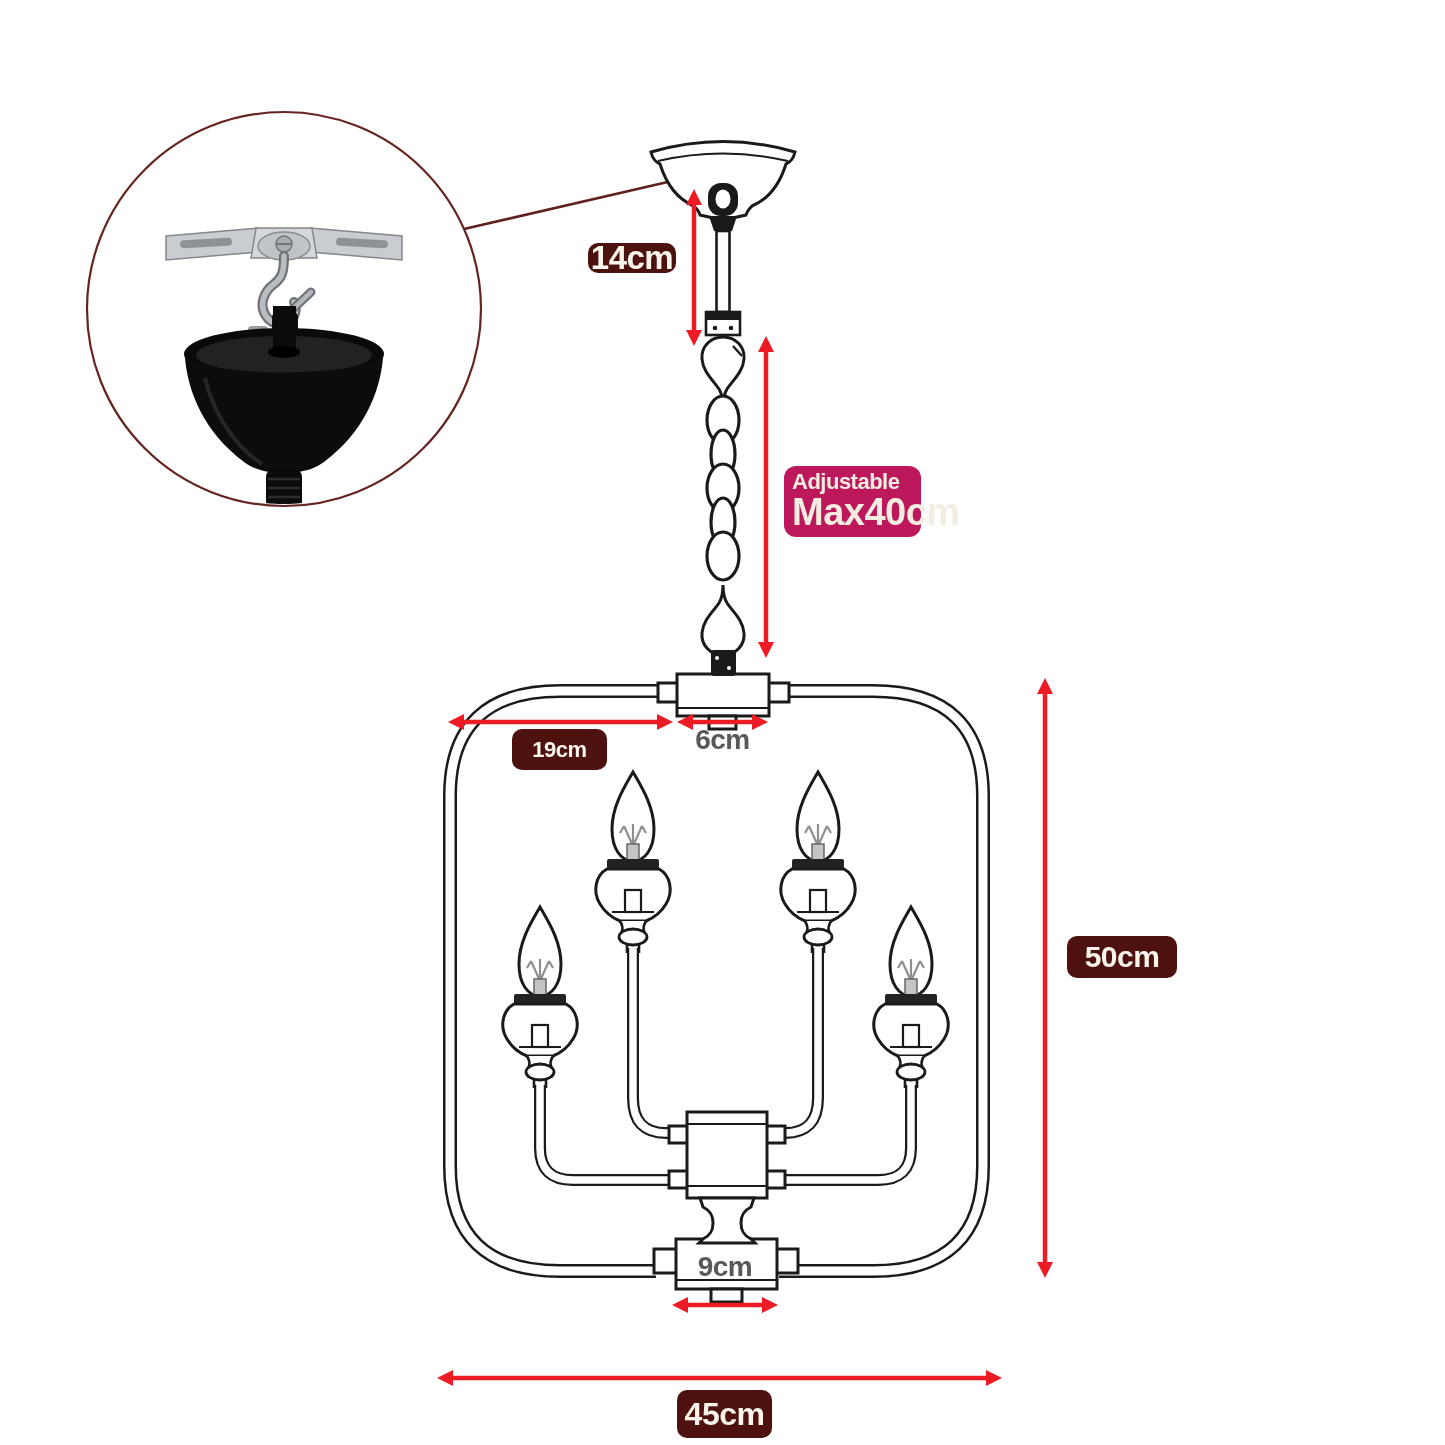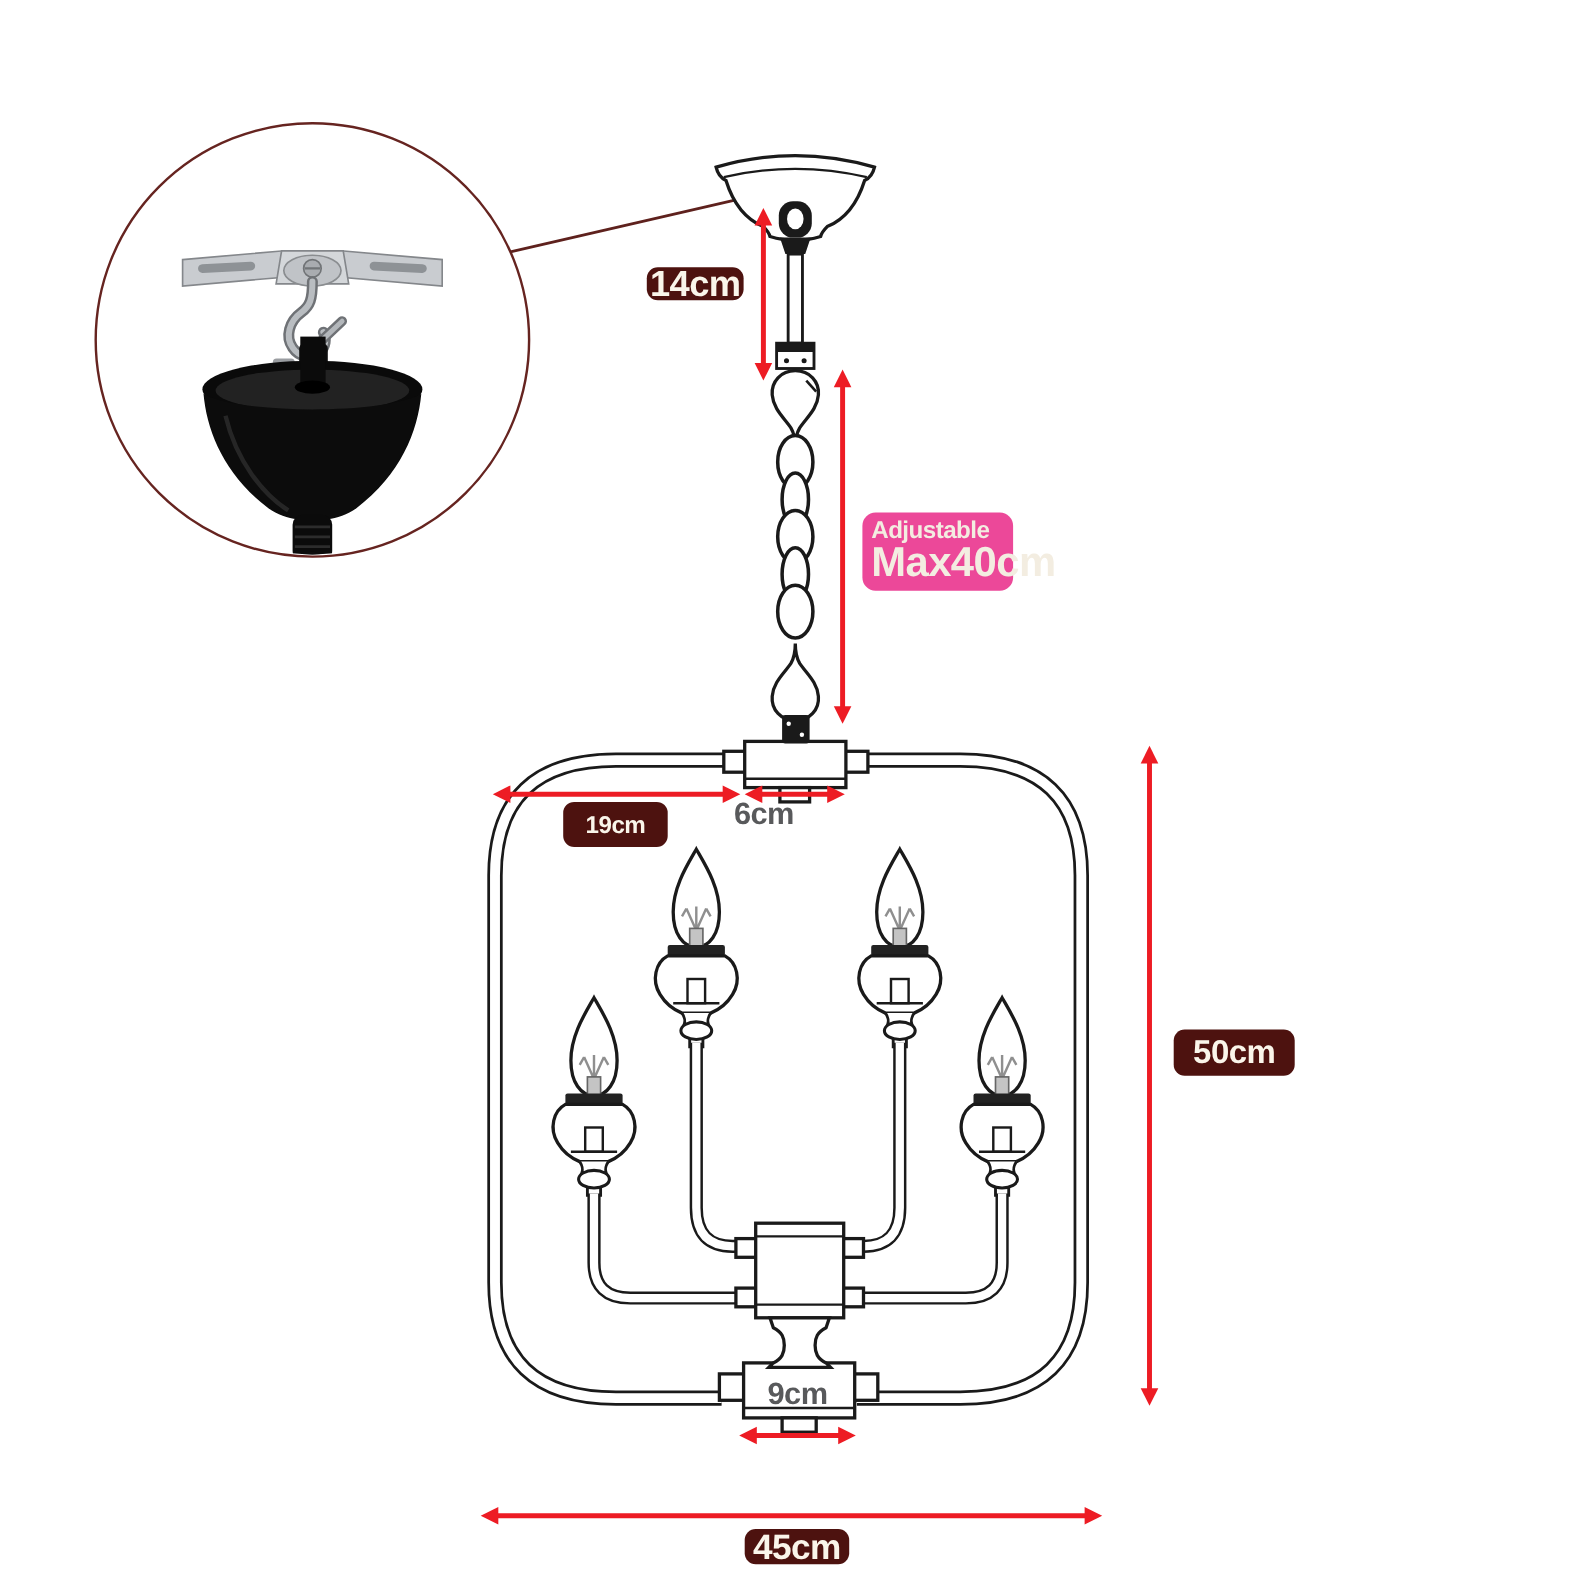--- a/index.html
+++ b/index.html
@@ -11,7 +11,7 @@
              border-radius:10px;letter-spacing:-0.5px;}
   .dim-gray{position:absolute;color:#58595b;font-weight:700;text-align:center;
             letter-spacing:-0.5px;}
-  .adj-box{position:absolute;background:#ec4899;color:#f3ede1;border-radius:12px;
+  .adj-box{position:absolute;background:#be185d;color:#f3ede1;border-radius:12px;
            display:flex;flex-direction:column;justify-content:center;
            padding:4px 8px;box-sizing:border-box;font-weight:700;}
   .adj-line1{font-size:22px;line-height:1.05;letter-spacing:-0.5px;}

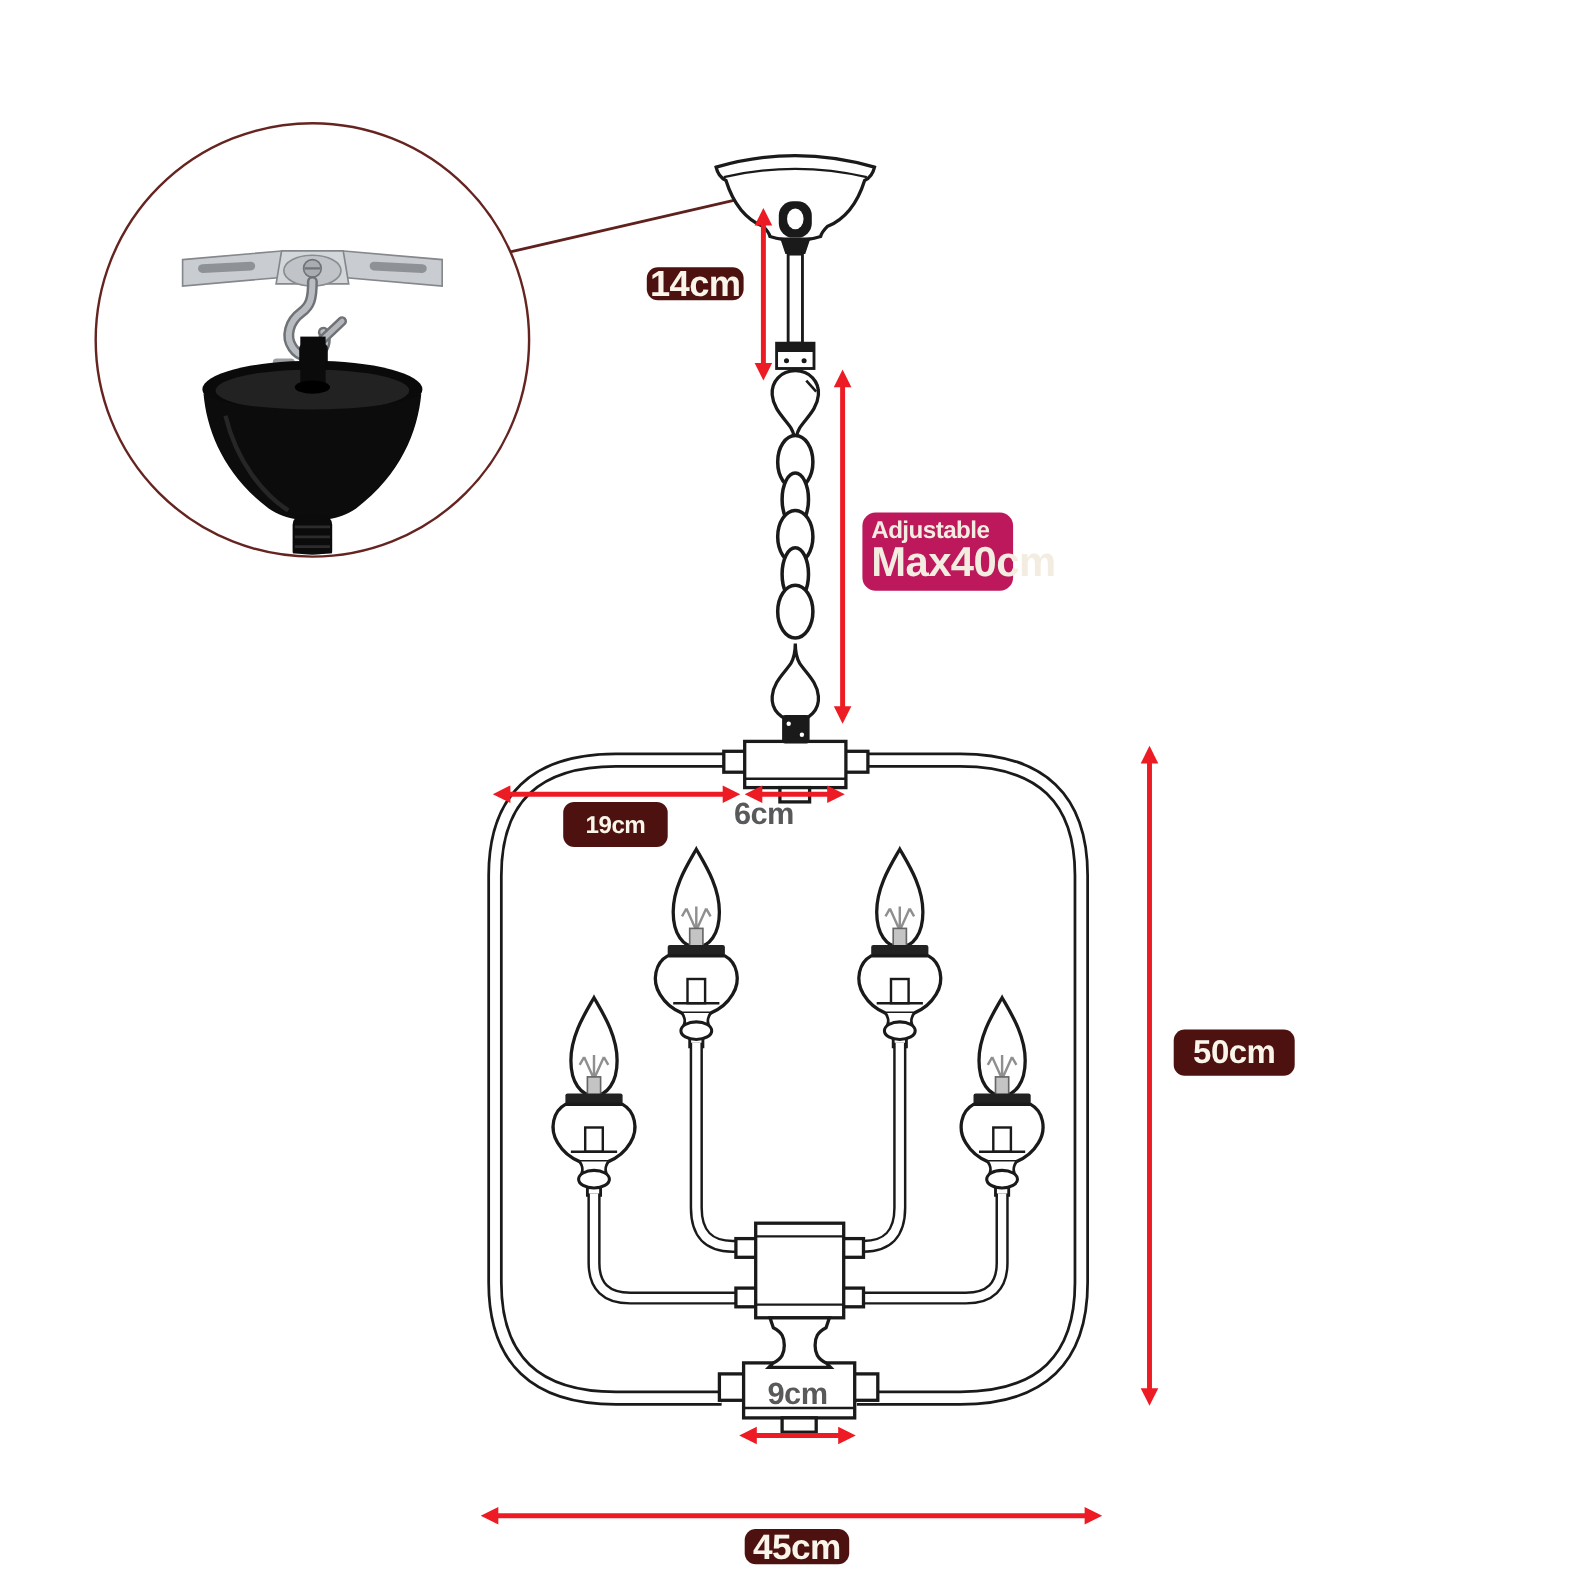--- a/index.html
+++ b/index.html
@@ -224,7 +224,7 @@
 
 <div class="dim-label" style="left:512px;top:729px;width:95px;height:41px;font-size:22px;">19cm</div>
 
-<div class="dim-gray" style="left:649px;top:724px;width:91px;font-size:28px;">6cm</div>
+<div class="dim-gray" style="left:677px;top:724px;width:91px;font-size:28px;">6cm</div>
 
 <div class="dim-label" style="left:1067px;top:936px;width:110px;height:42px;font-size:30px;">50cm</div>
 

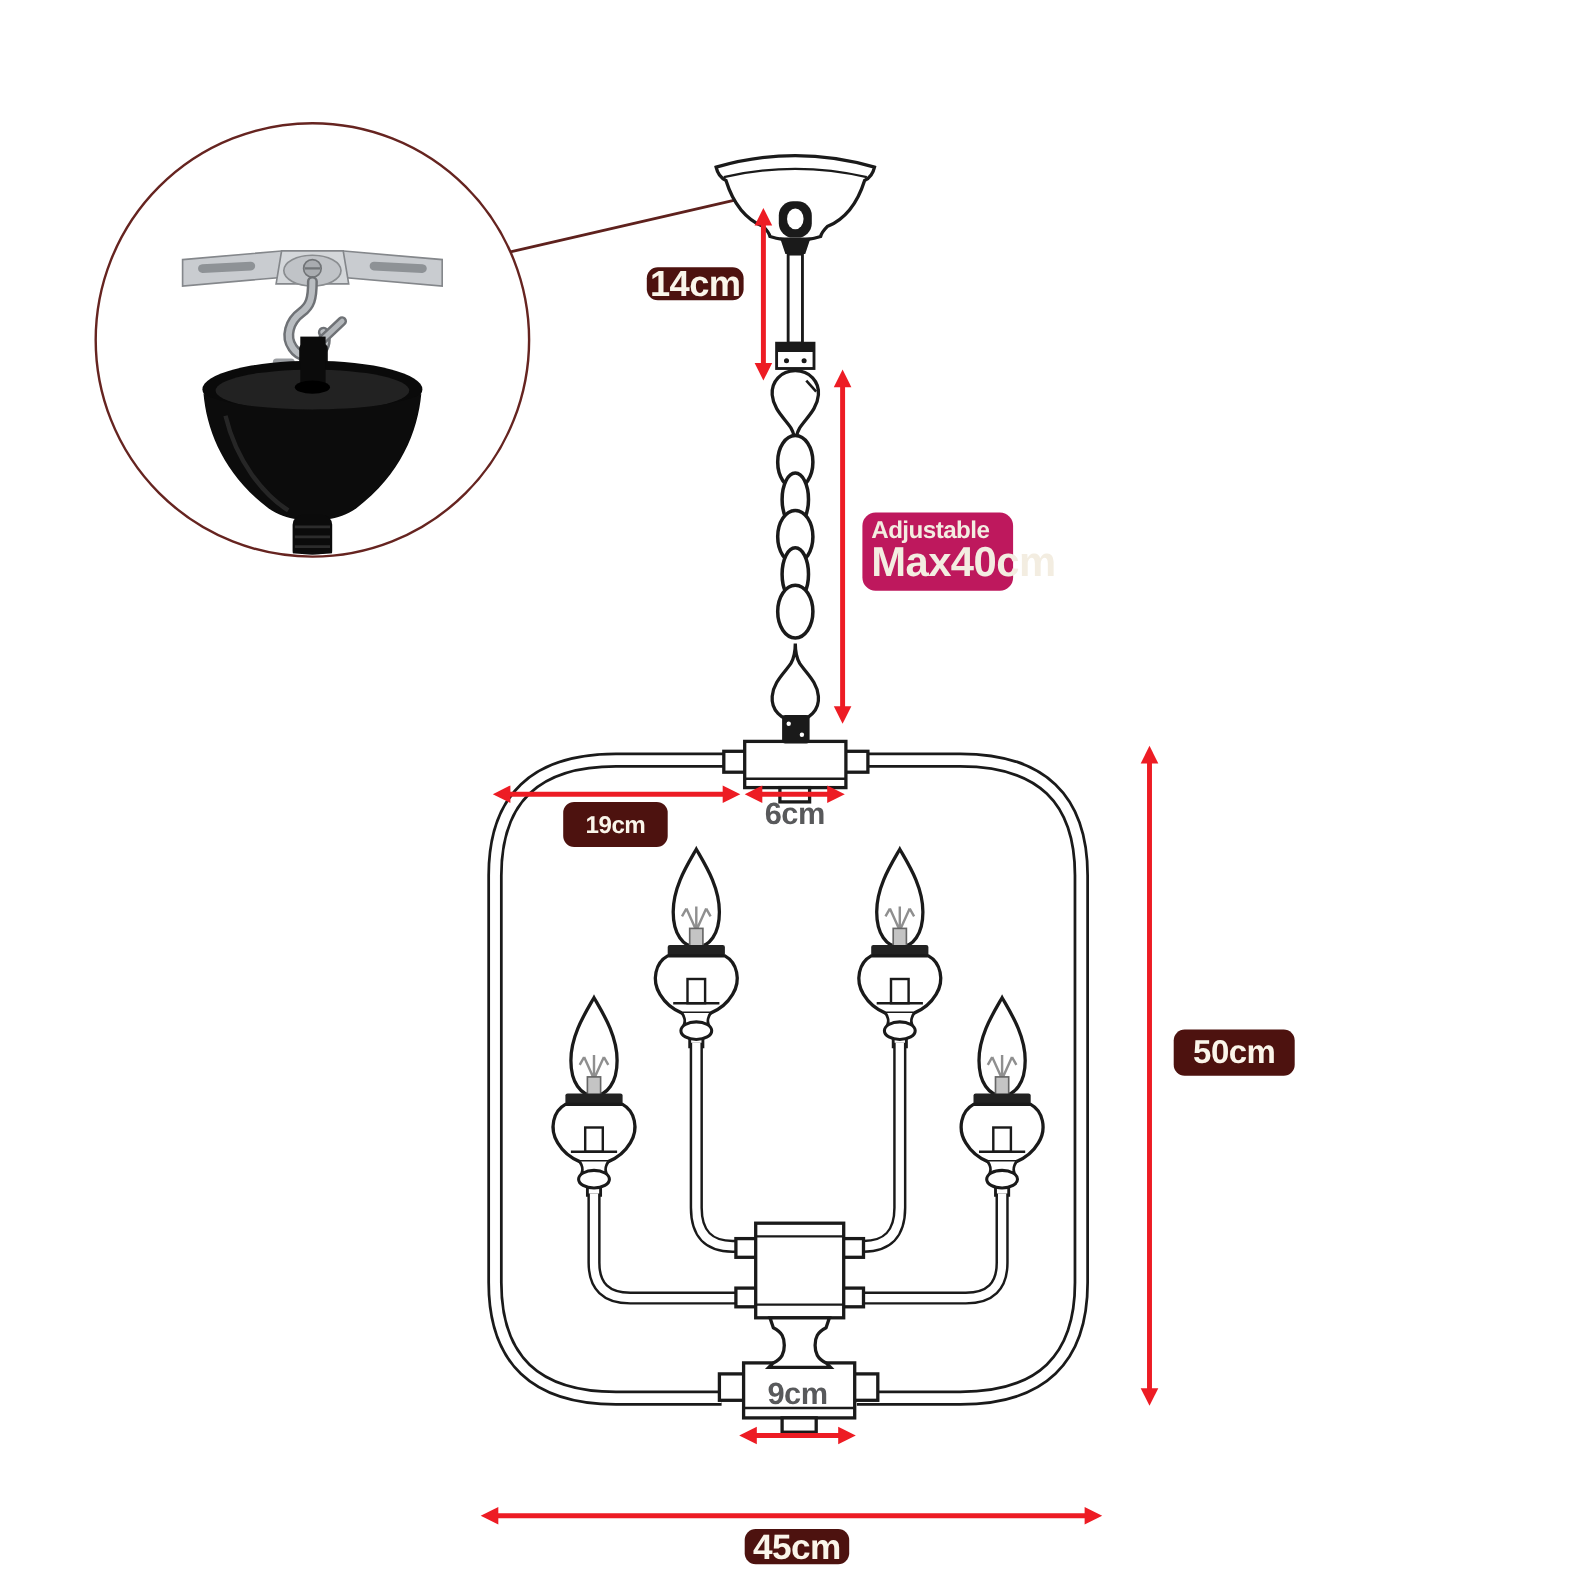--- a/index.html
+++ b/index.html
@@ -230,7 +230,7 @@
 
 <div class="dim-gray" style="left:672px;top:1251px;width:106px;font-size:28px;">9cm</div>
 
-<div class="dim-label" style="left:677px;top:1390px;width:95px;height:32px;font-size:32px;">45cm</div>
+<div class="dim-label" style="left:677px;top:1390px;width:95px;height:48px;font-size:32px;">45cm</div>
 
 </div>
 

